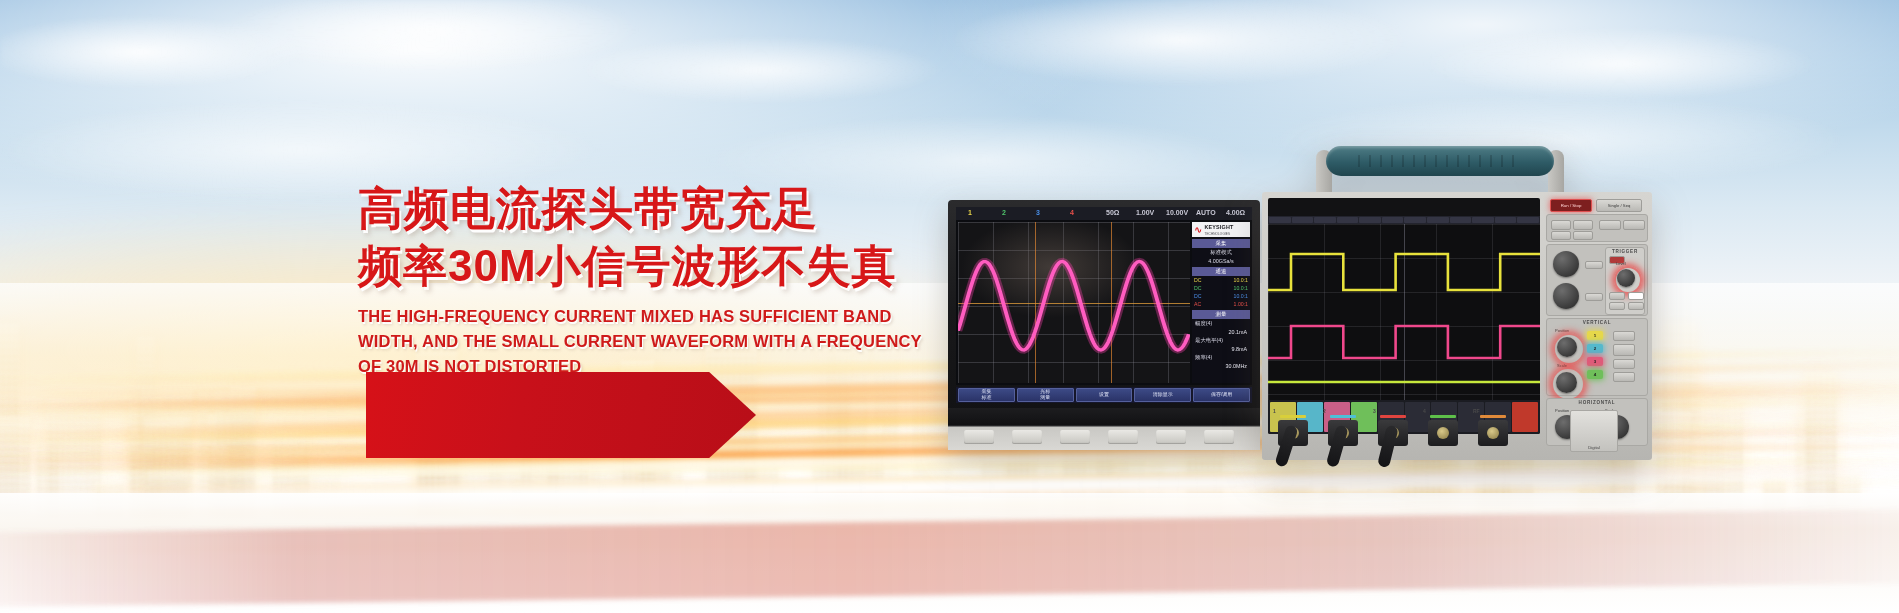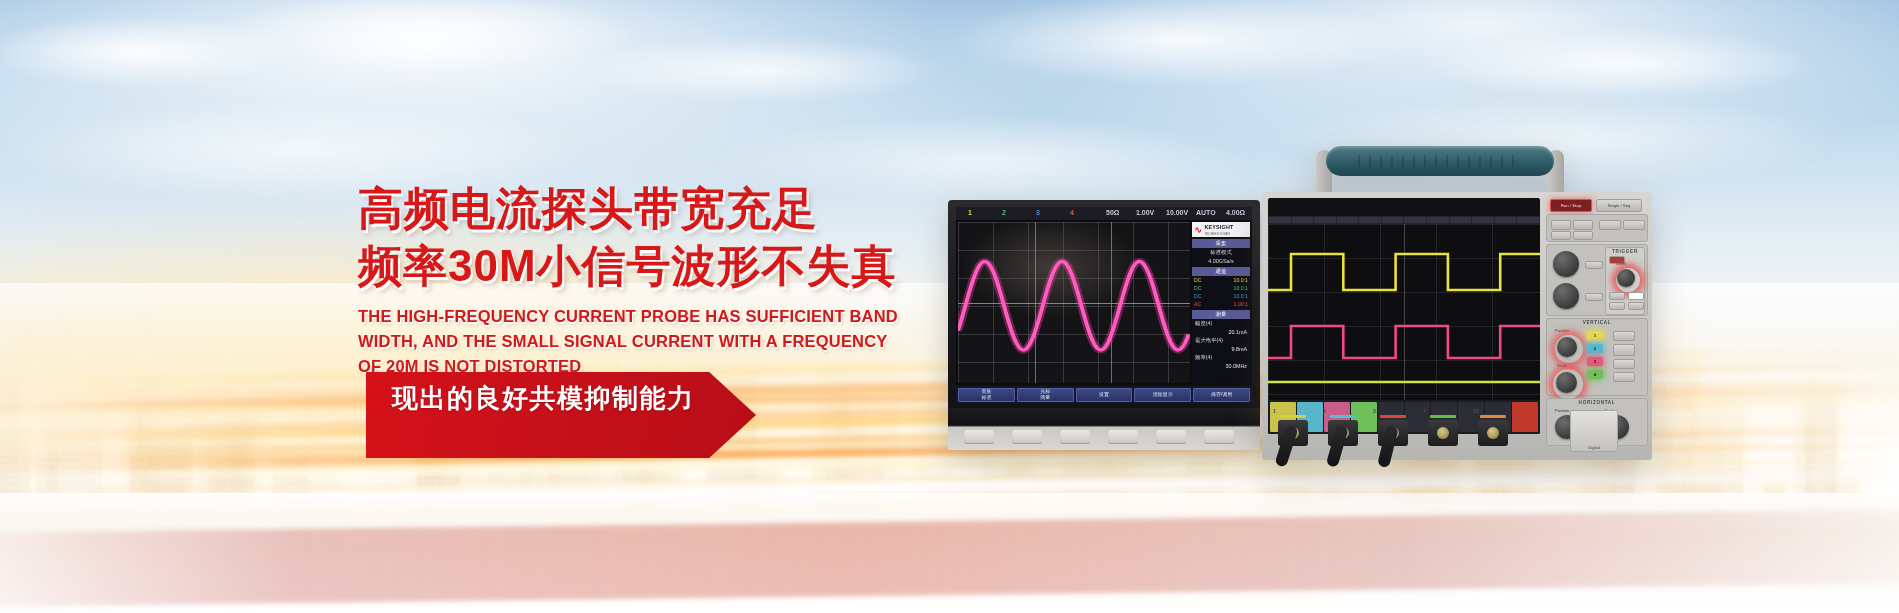--- a/index.html
+++ b/index.html
@@ -358,7 +358,7 @@
     <div class="h1">高频电流探头带宽充足</div>
     <div class="h1 l2">频率30M小信号波形不失真</div>
     <div class="en">
-      <div>THE HIGH-FREQUENCY CURRENT PROBE HAS SUFFICIENT BAND</div>
+      <div>THE HIGH-FREQUENCY CURRENT MIXED HAS SUFFICIENT BAND</div>
       <div>WIDTH, AND THE SMALL SIGNAL CURRENT WITH A FREQUENCY</div>
       <div>OF 20M IS NOT DISTORTED</div>
     </div>

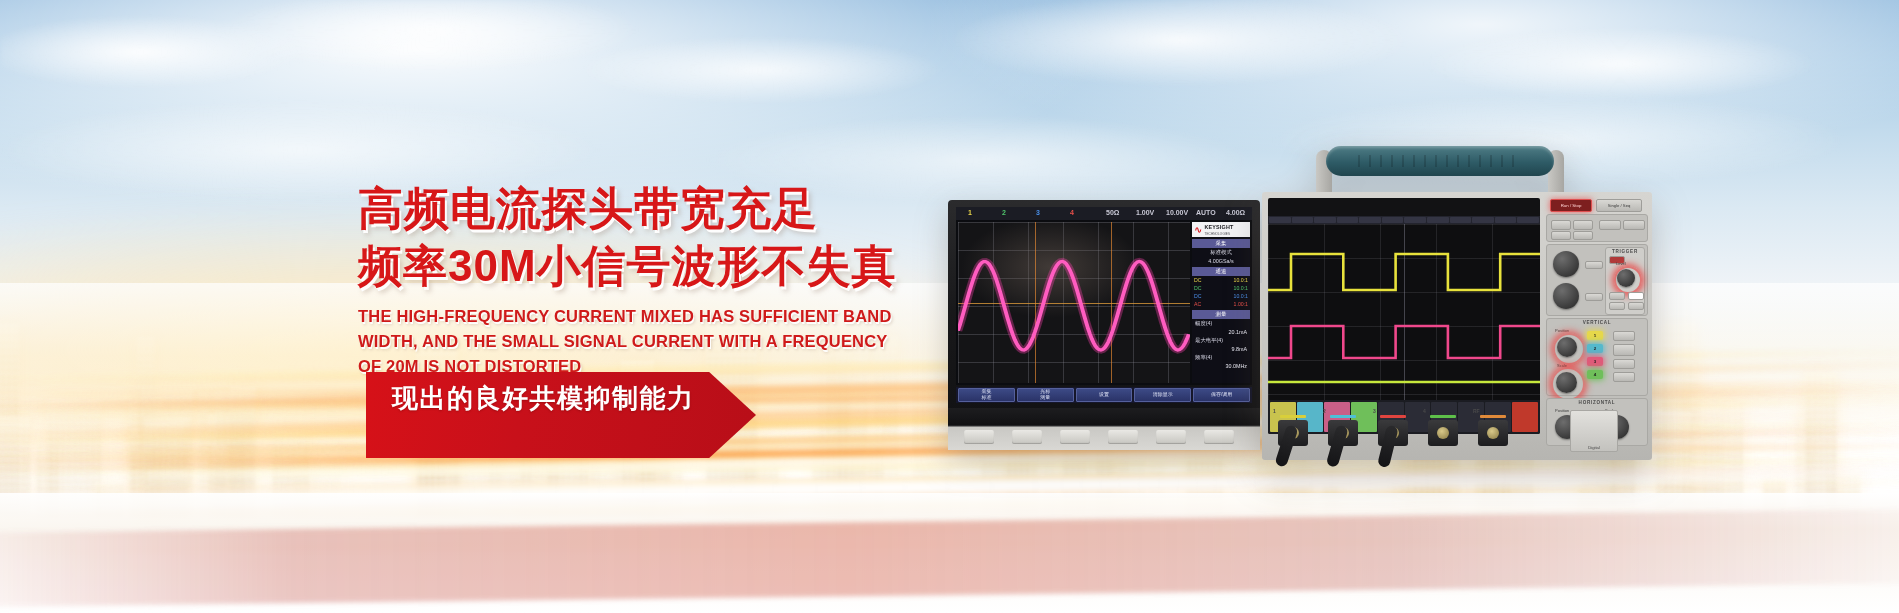--- a/index.html
+++ b/index.html
@@ -359,7 +359,7 @@
     <div class="h1 l2">频率30M小信号波形不失真</div>
     <div class="en">
       <div>THE HIGH-FREQUENCY CURRENT MIXED HAS SUFFICIENT BAND</div>
-      <div>WIDTH, AND THE SMALL SIGNAL CURRENT WITH A FREQUENCY</div>
+      <div>WIDTH, AND THE SMALL CURRENT WAVEFORM WITH A FREQUENCY</div>
       <div>OF 20M IS NOT DISTORTED</div>
     </div>
   </div>

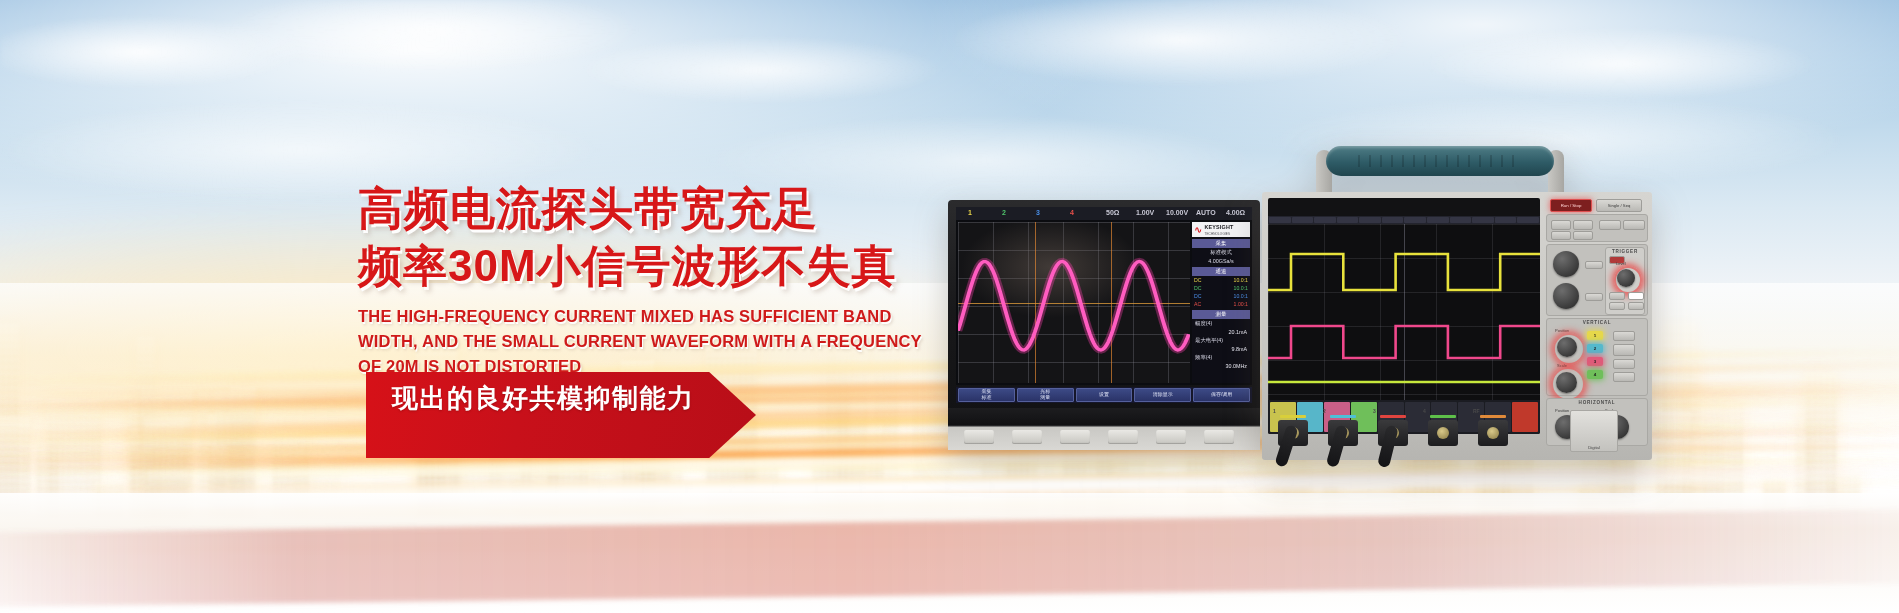--- a/index.html
+++ b/index.html
@@ -360,7 +360,7 @@
     <div class="en">
       <div>THE HIGH-FREQUENCY CURRENT MIXED HAS SUFFICIENT BAND</div>
       <div>WIDTH, AND THE SMALL CURRENT WAVEFORM WITH A FREQUENCY</div>
-      <div>OF 20M IS NOT DISTORTED</div>
+      <div>OF 30M IS NOT DISTORTED</div>
     </div>
   </div>
 

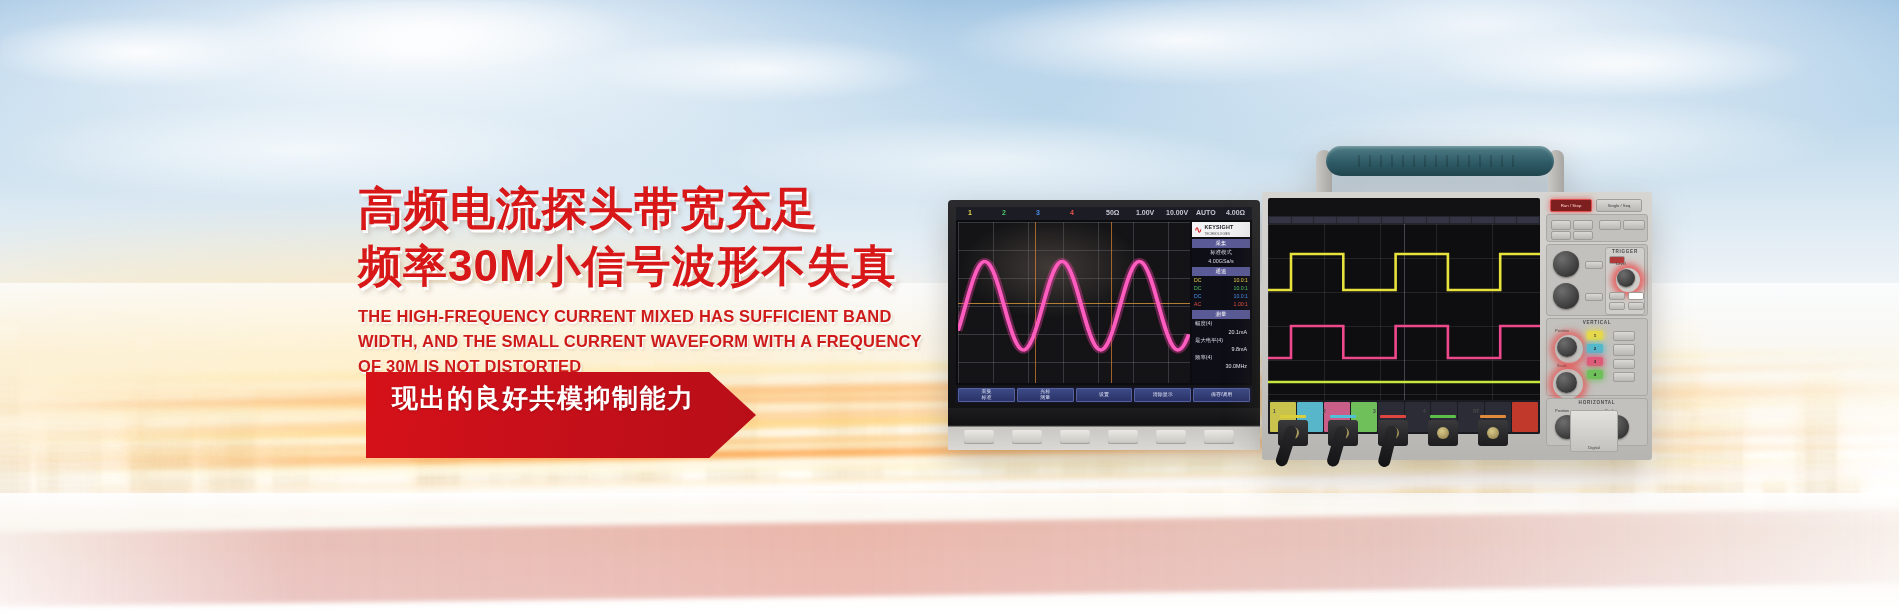--- a/index.html
+++ b/index.html
@@ -368,7 +368,6 @@
     <div class="ribbon-shadow"></div>
     <div class="ribbon"></div>
     <div class="rb-txt">
-      <div class="r2">现出的良好共模抑制能力</div>
     </div>
   </div>
 

